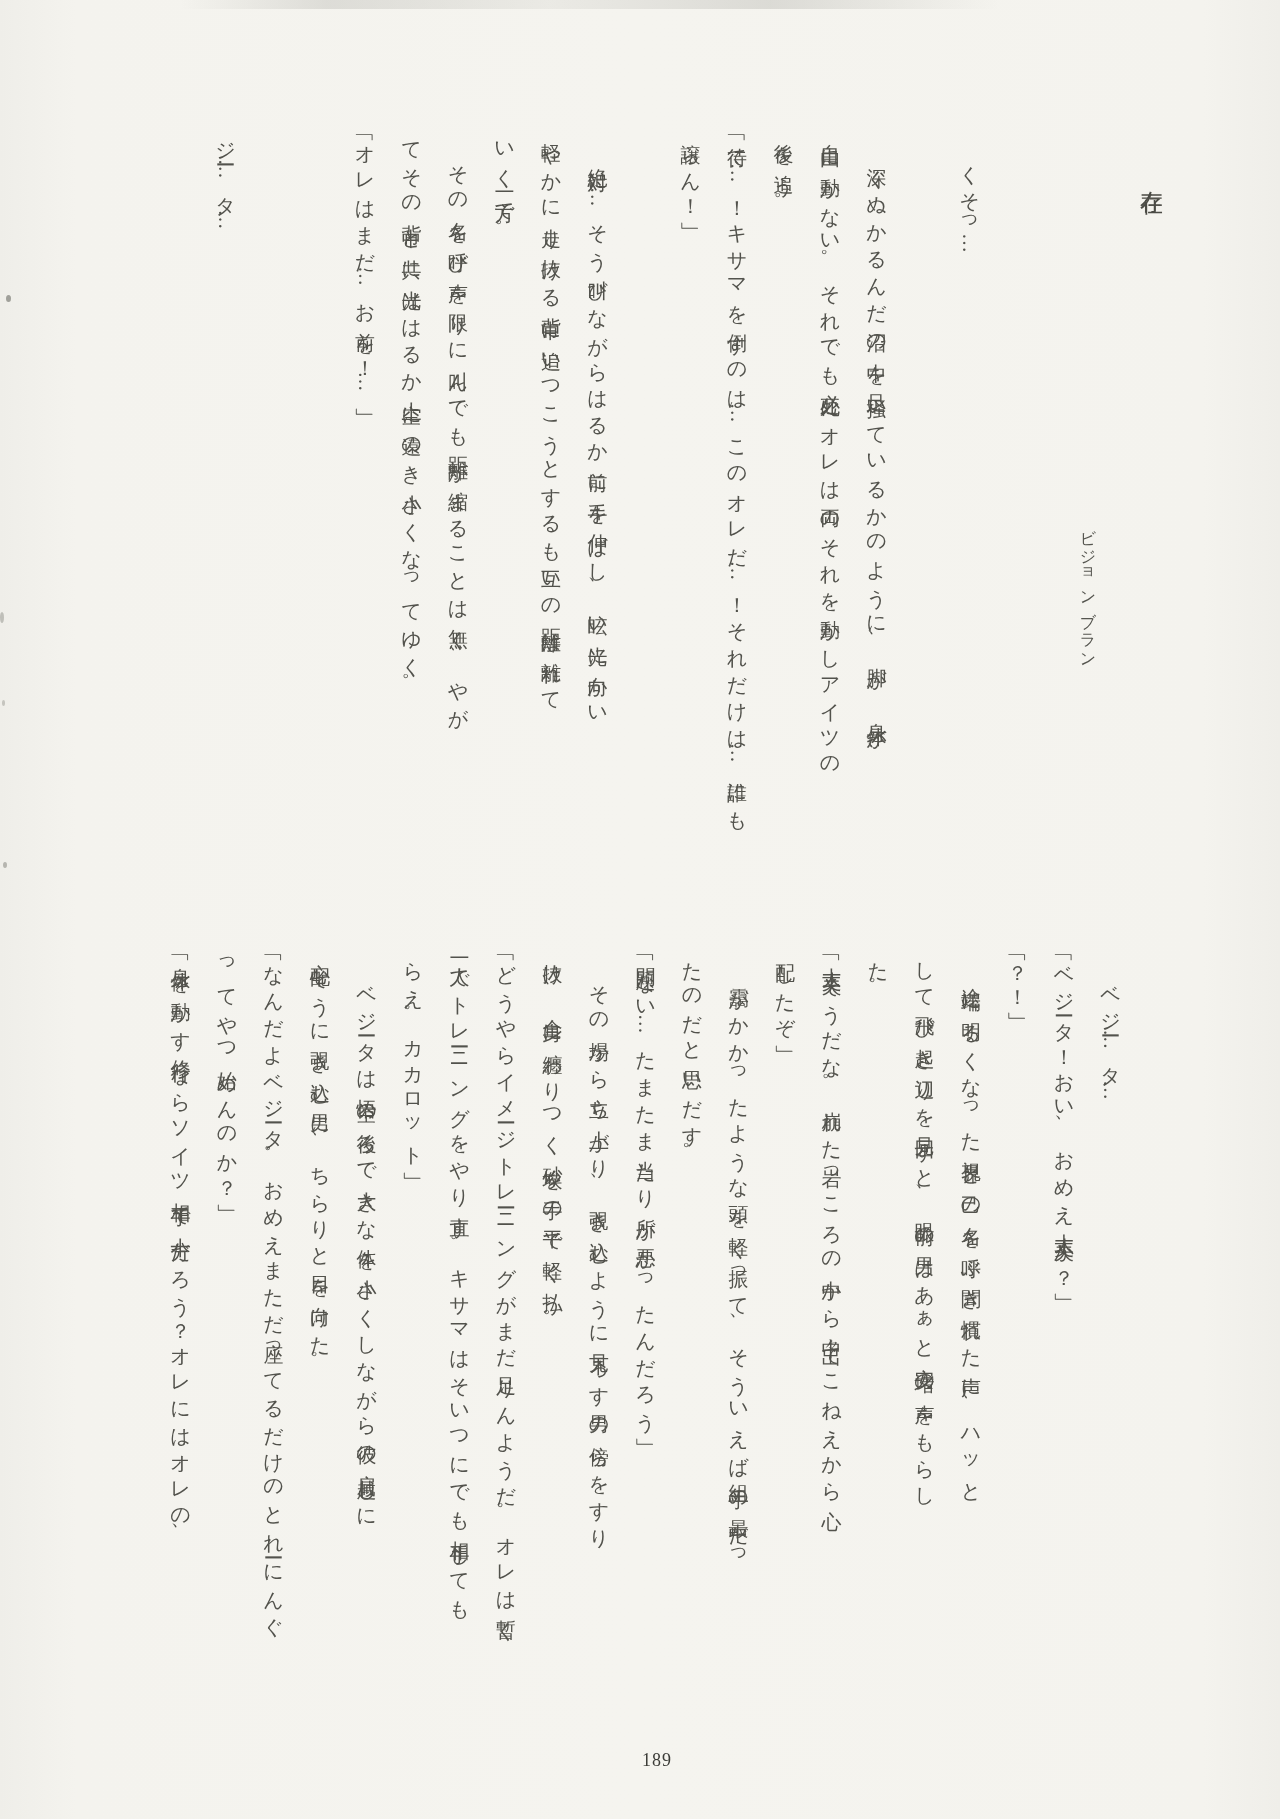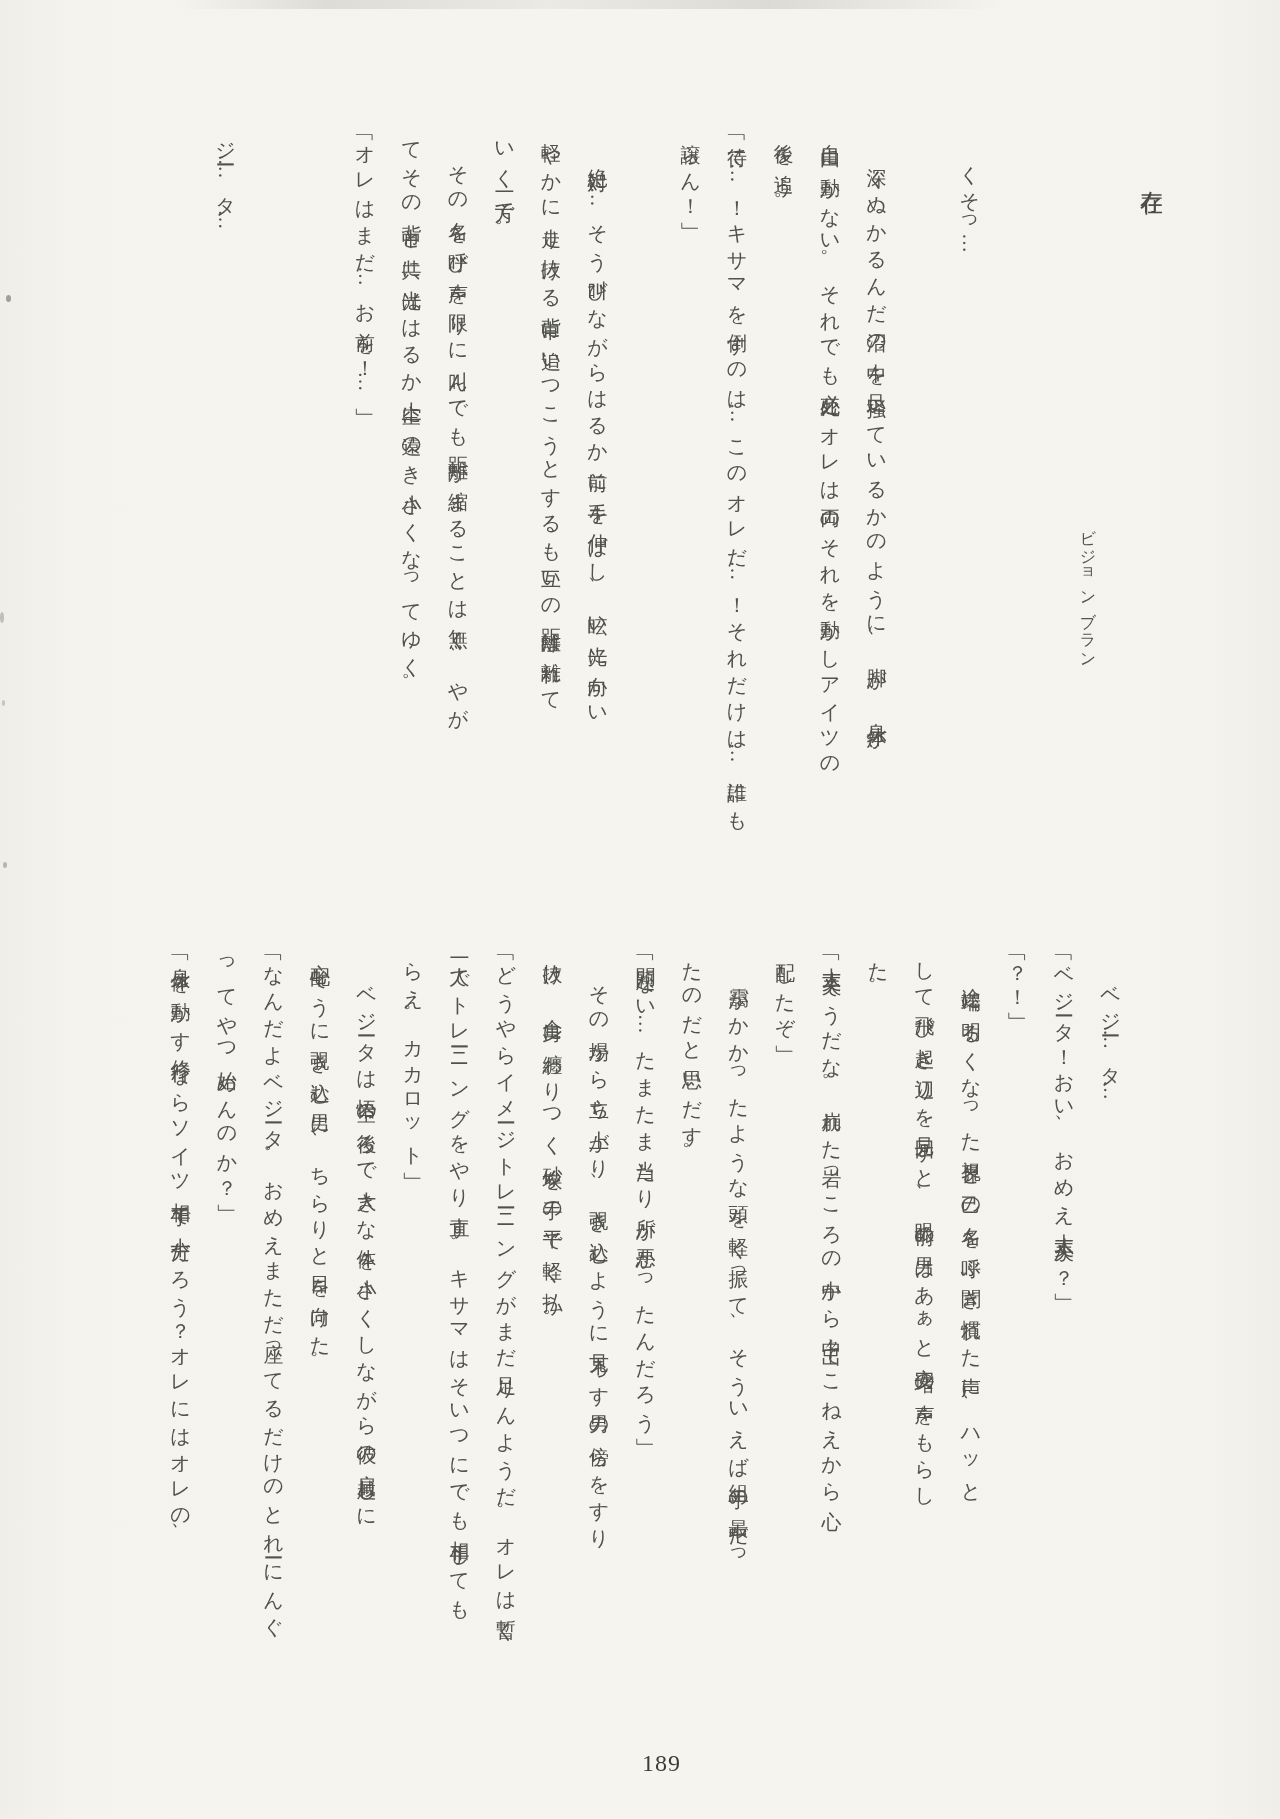--- a/index.html
+++ b/index.html
@@ -42,7 +42,7 @@
   .page-number {
     position:absolute;
     top:1750px; left:642px;
-    font-size:24px; letter-spacing:1px;
+    font-size:18px; letter-spacing:1px;
     color:#3c3c38;
   }
   .speck { position:absolute; background:#86867f; border-radius:50%; }

